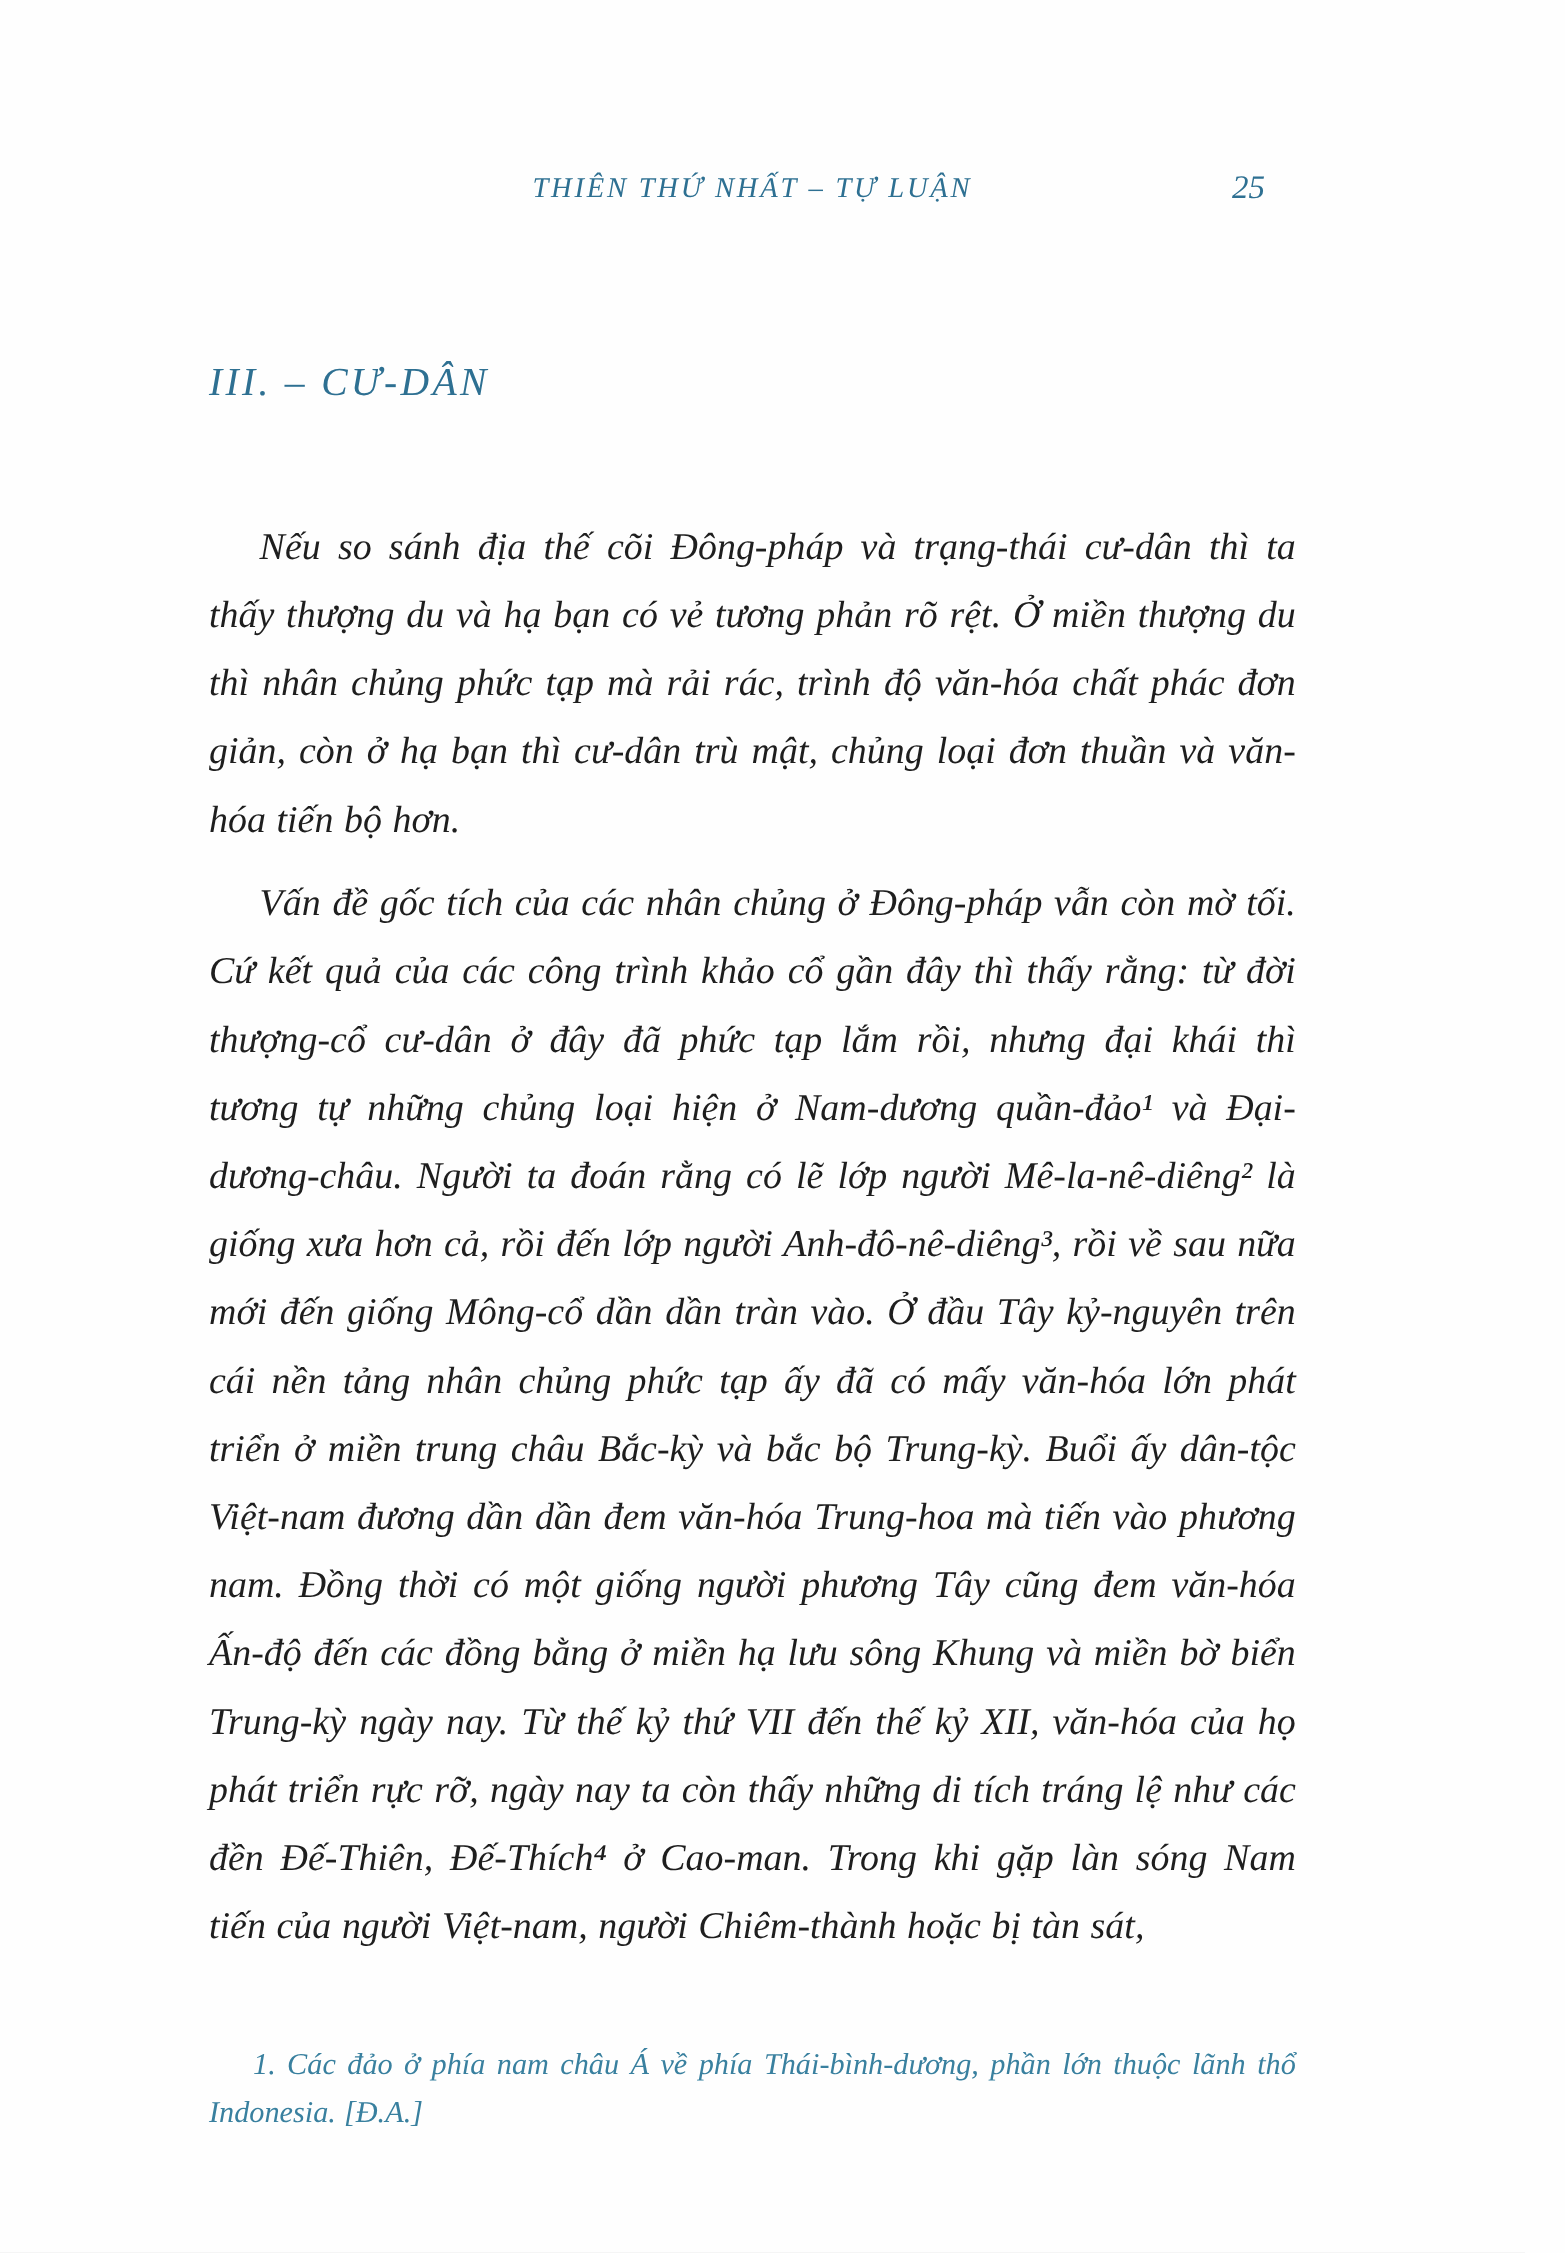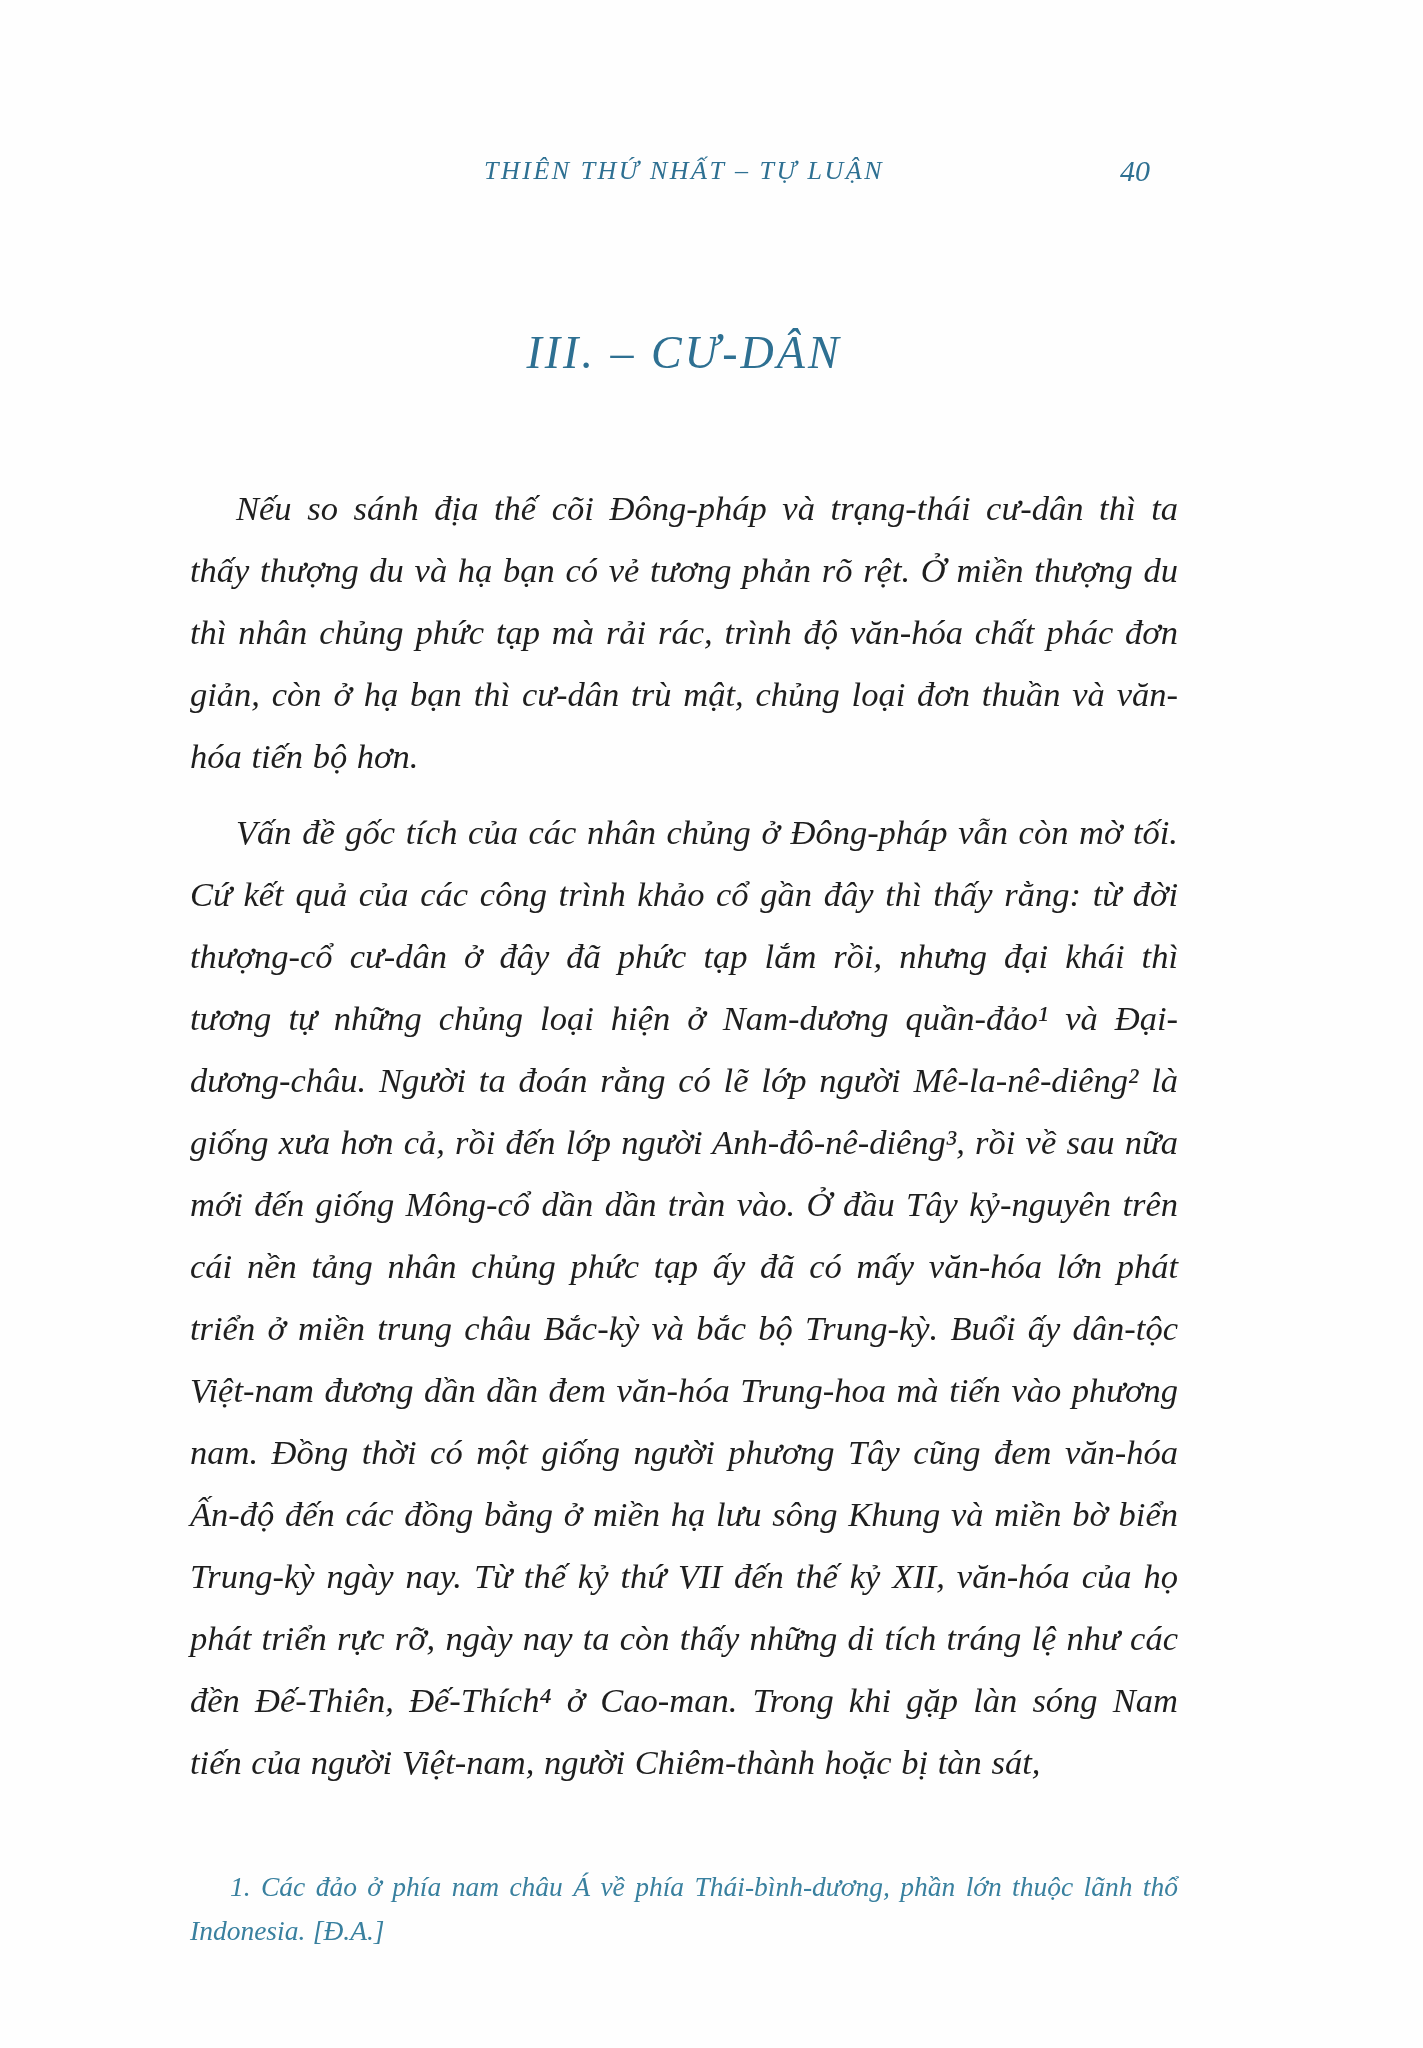--- a/index.html
+++ b/index.html
@@ -85,7 +85,7 @@
 
     <div class="running-header">
       <span class="rh-title">THIÊN THỨ NHẤT – TỰ LUẬN</span>
-      <span class="rh-pagenum">40</span>
+      <span class="rh-pagenum">25</span>
     </div>
 
     <div class="body-text">

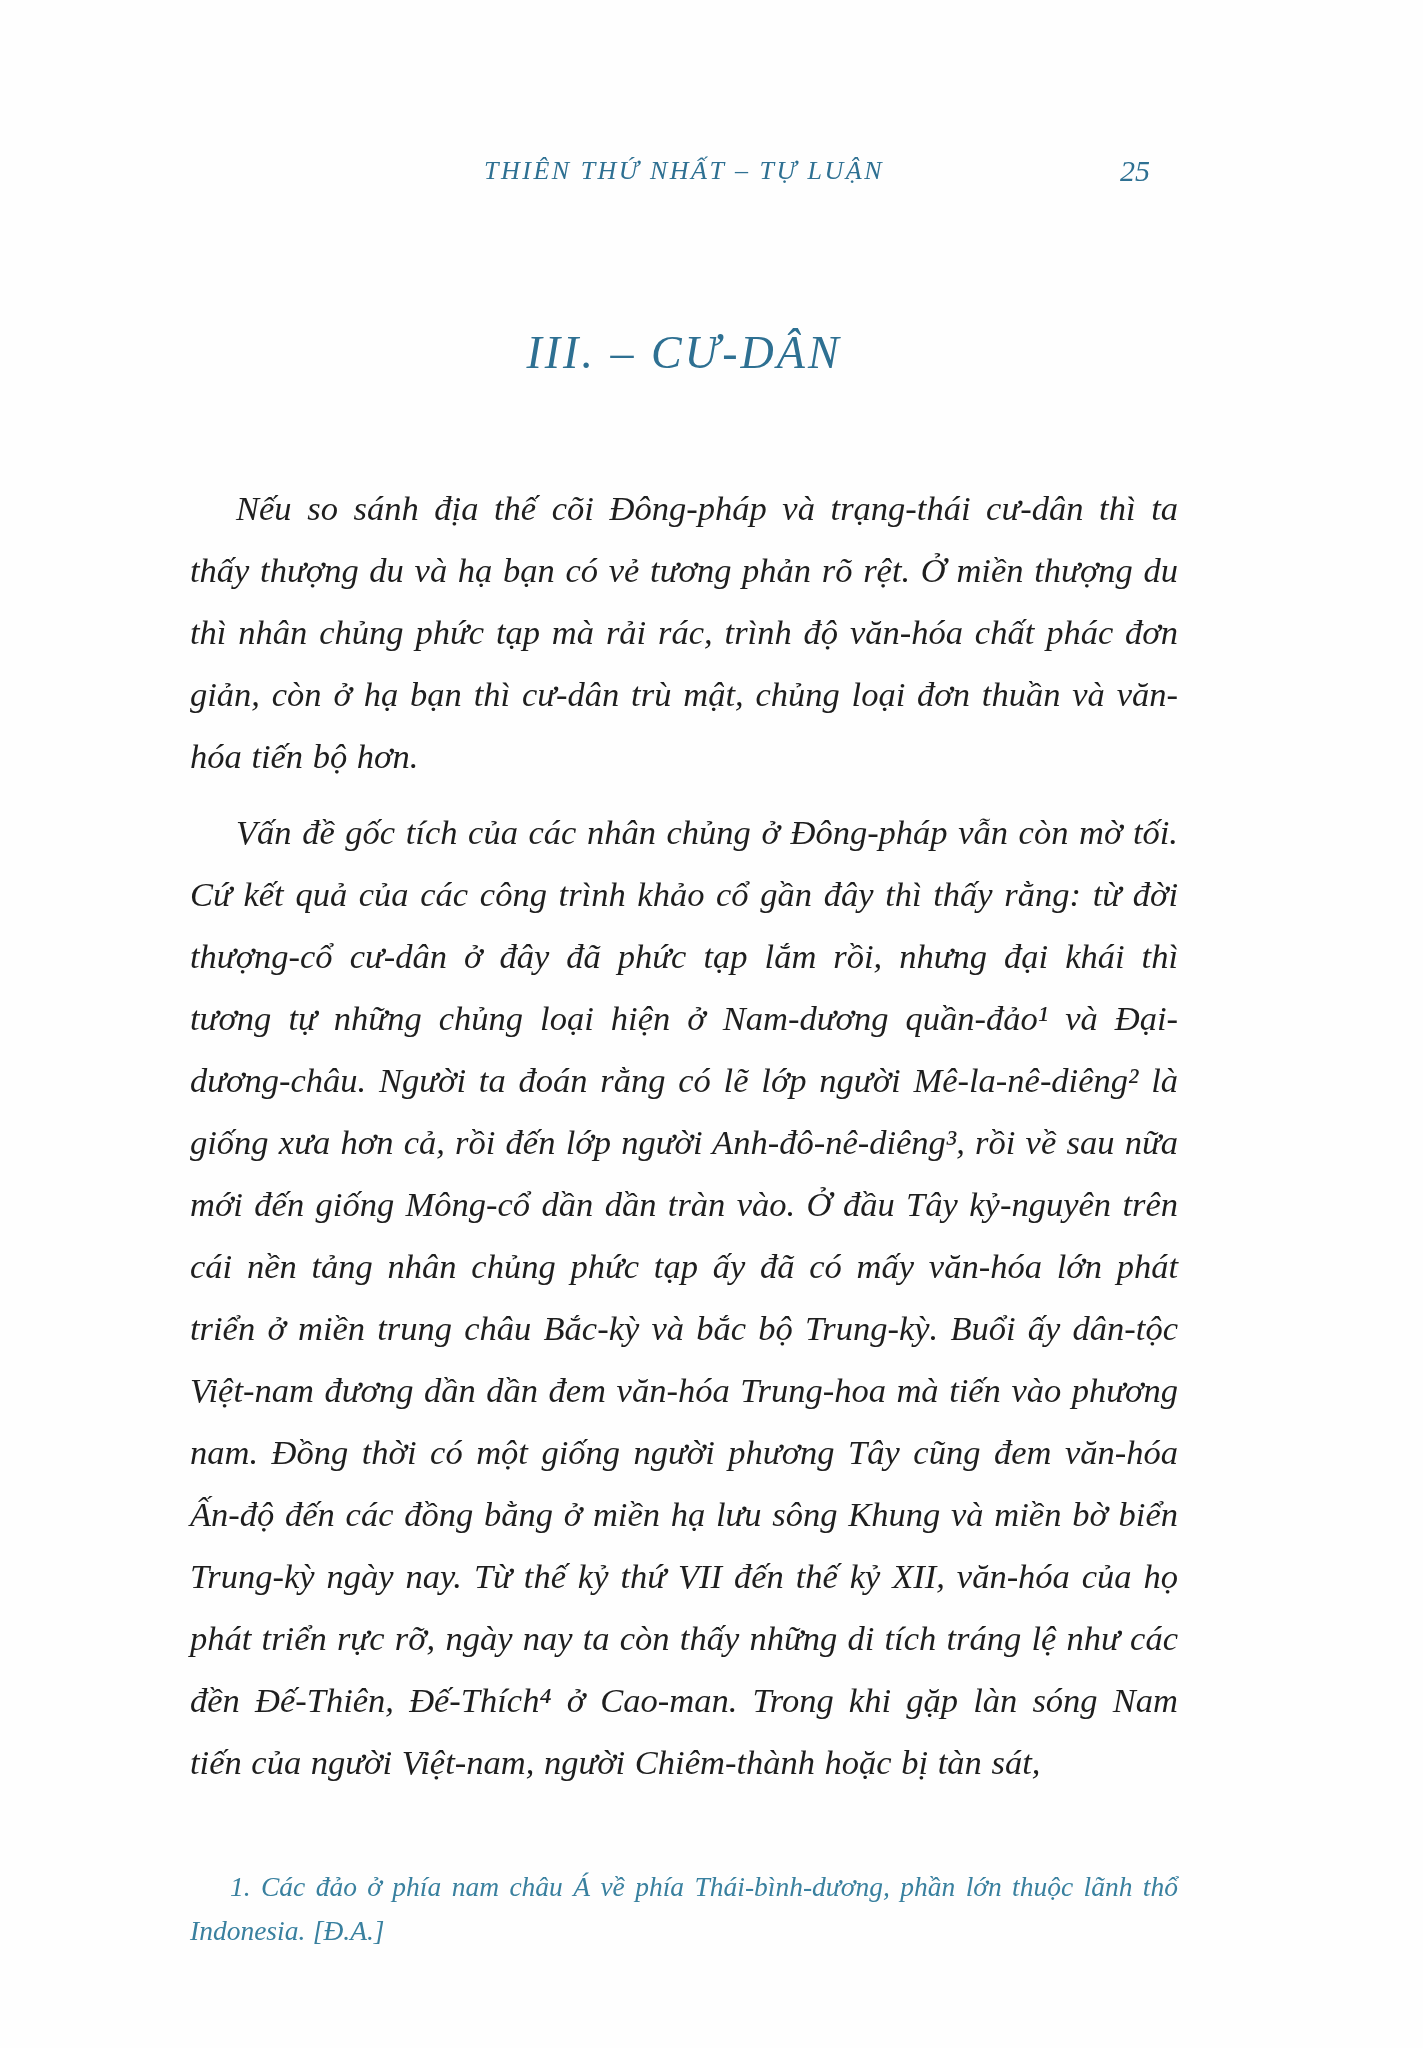--- a/index.html
+++ b/index.html
@@ -57,9 +57,9 @@
   .body-text p.indent { text-indent: 46px; }
   .body-text p + p { margin-top: 14px; }
   .section-heading {
-    text-align: center;
+    text-align: left;
     color: var(--accent);
-    font-size: 46px;
+    font-size: 36px;
     font-weight: 400;
     letter-spacing: 3px;
     margin-top: 132px;

